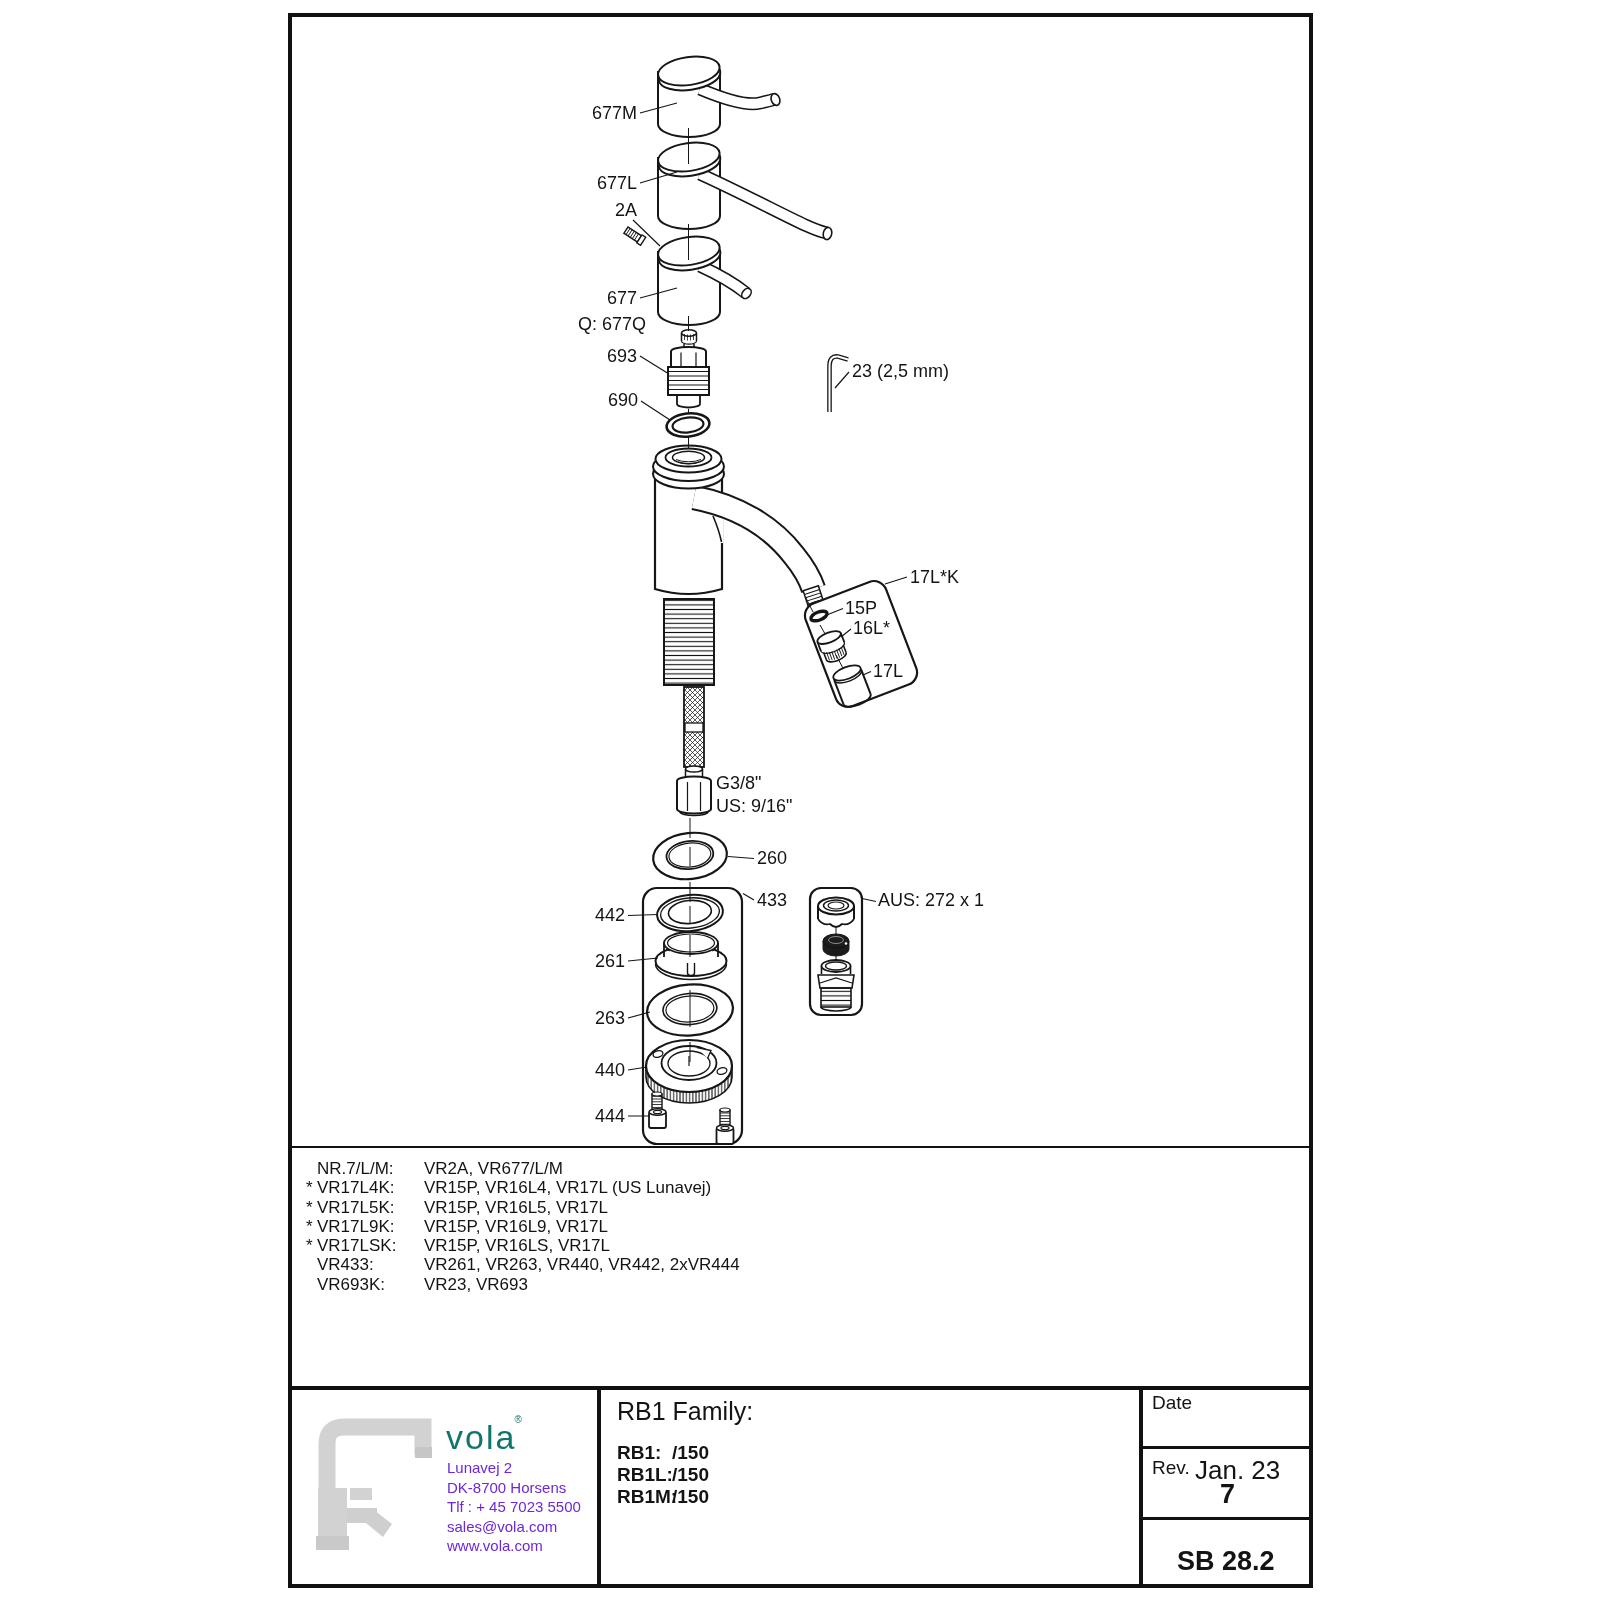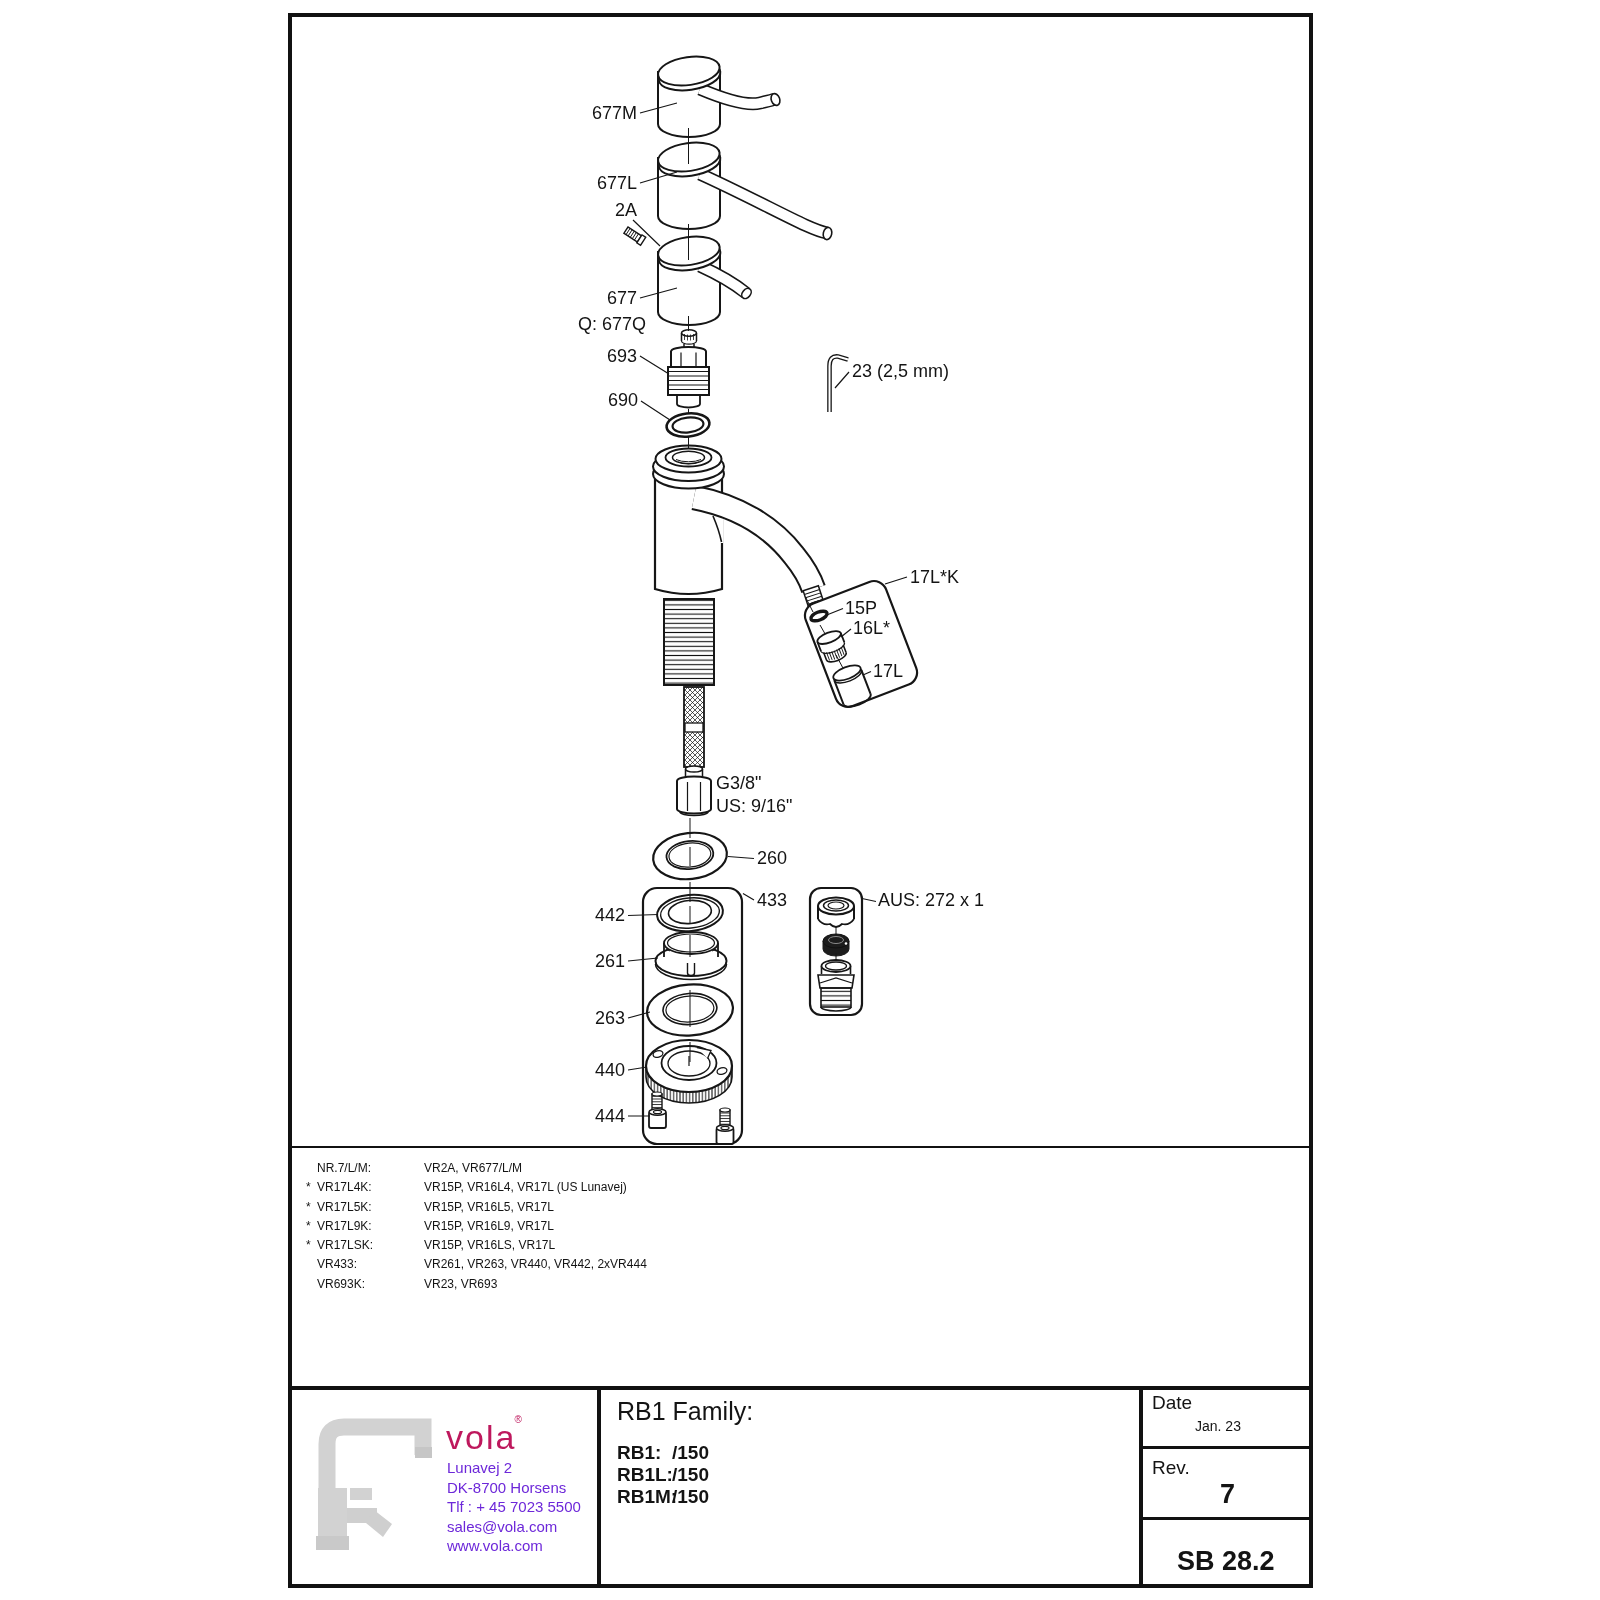--- a/index.html
+++ b/index.html
@@ -9,7 +9,7 @@
   .frame{left:288px;top:13px;width:1025px;height:1575px;border:4px solid #111;box-sizing:border-box;}
   .hline,.vline{background:#111;}
   
-  .parts-list{left:306px;top:1159px;font-size:12px;line-height:19.3px;white-space:nowrap;}
+  .parts-list{left:306px;top:1159px;font-size:17px;line-height:19.3px;white-space:nowrap;}
   .pl-row{display:flex;height:19.3px;}
   .pl-star{width:11px;}
   .pl-key{width:107px;}

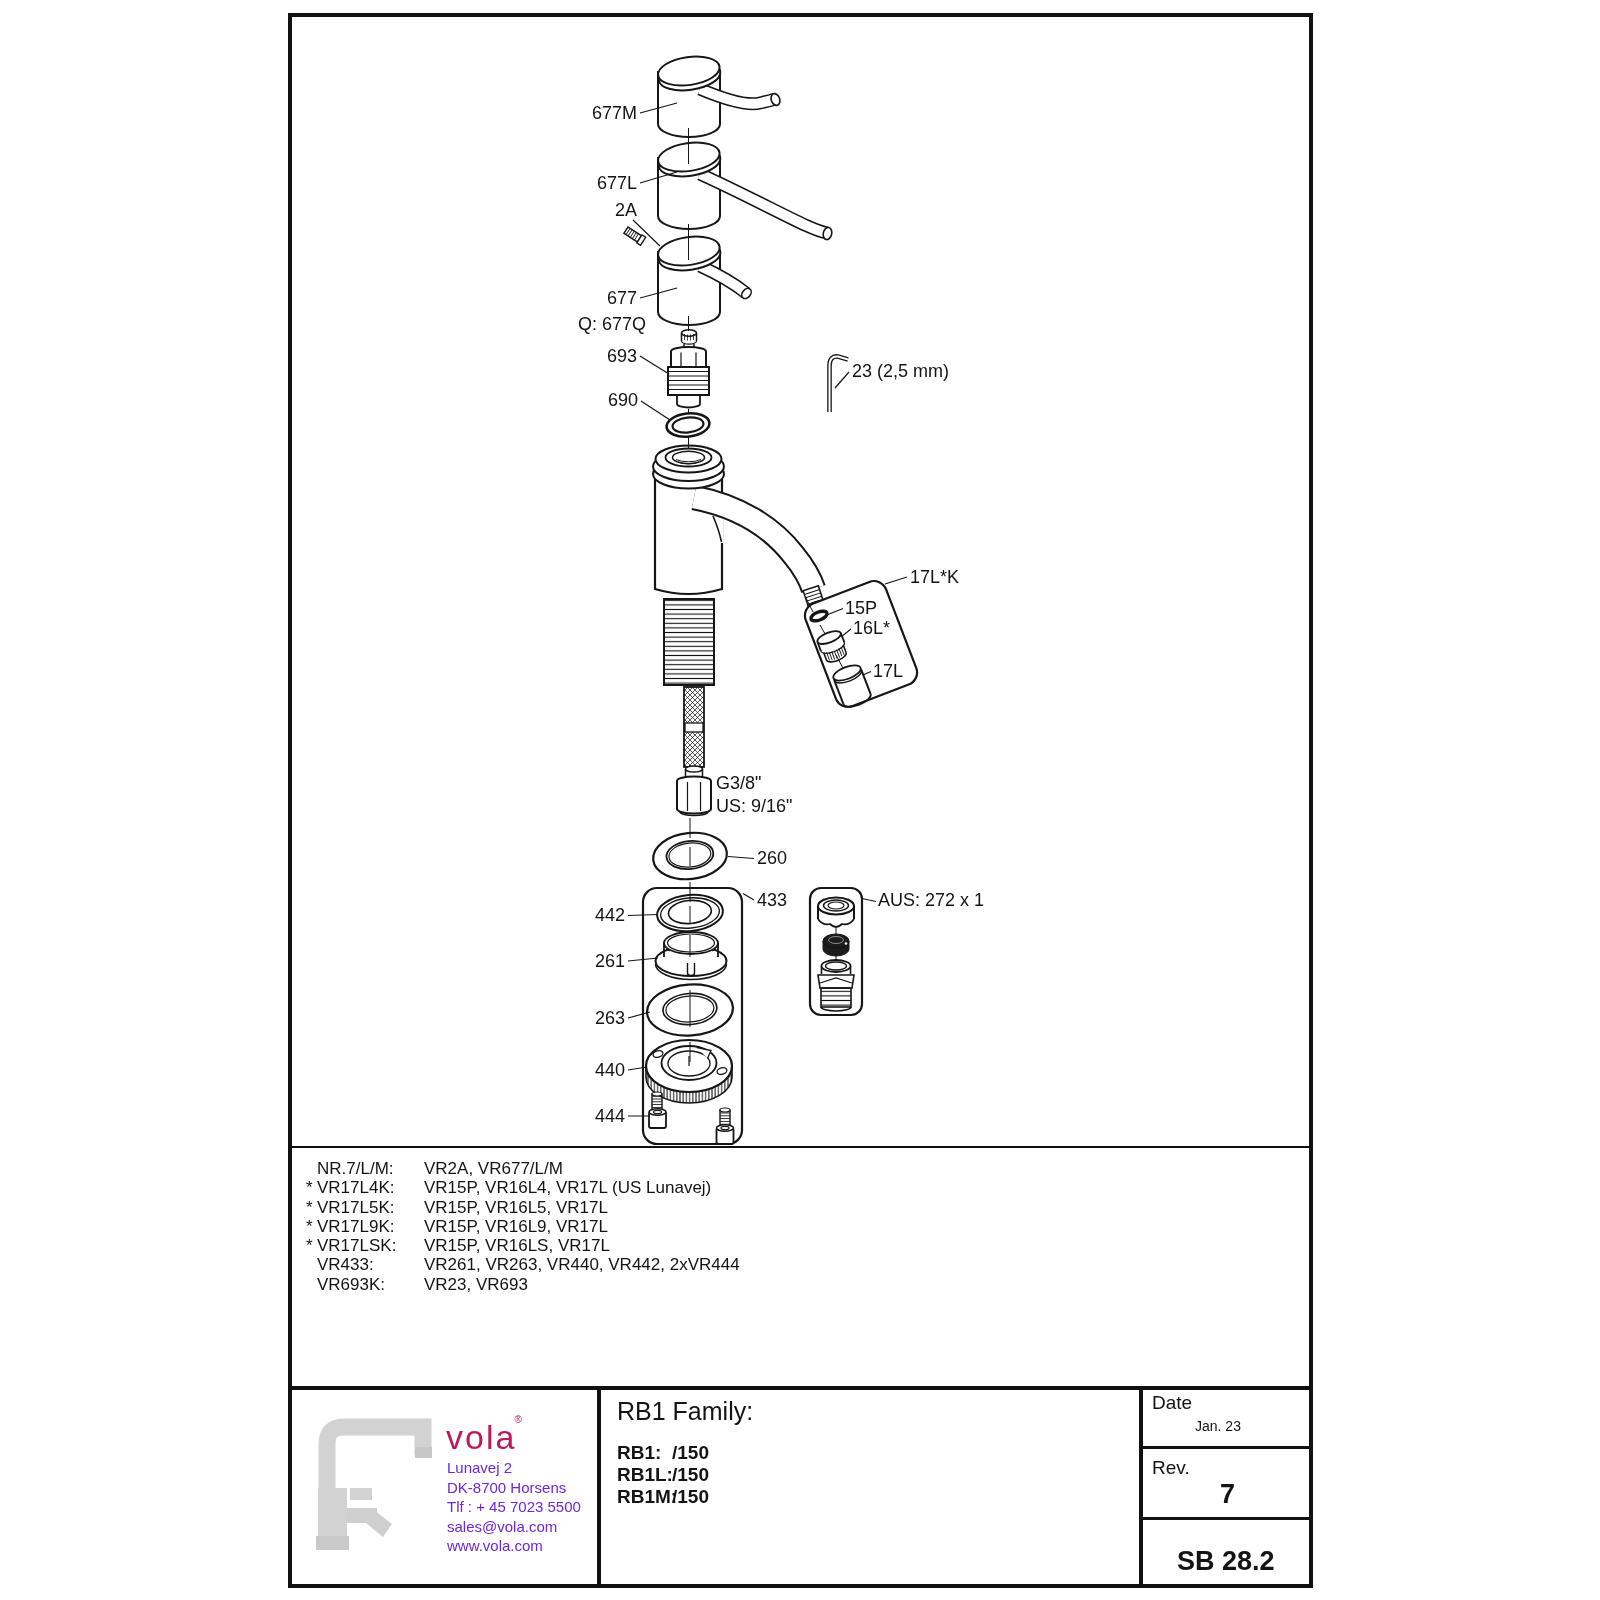--- a/index.html
+++ b/index.html
@@ -14,7 +14,7 @@
   .pl-star{width:11px;}
   .pl-key{width:107px;}
   
-  .brand{left:446px;top:1418px;font-size:34px;letter-spacing:2px;color:#be185d;text-align:right;}
+  .brand{left:446px;top:1418px;font-size:34px;letter-spacing:2px;color:#0f766e;text-align:right;}
   .brand sup{font-size:10px;position:relative;top:-14px;left:-2px;}
   .addr{left:447px;top:1458px;font-size:15px;line-height:19.6px;color:#6d28d9;}
   .family-title{left:617px;top:1397px;font-size:25px;font-weight:normal;}

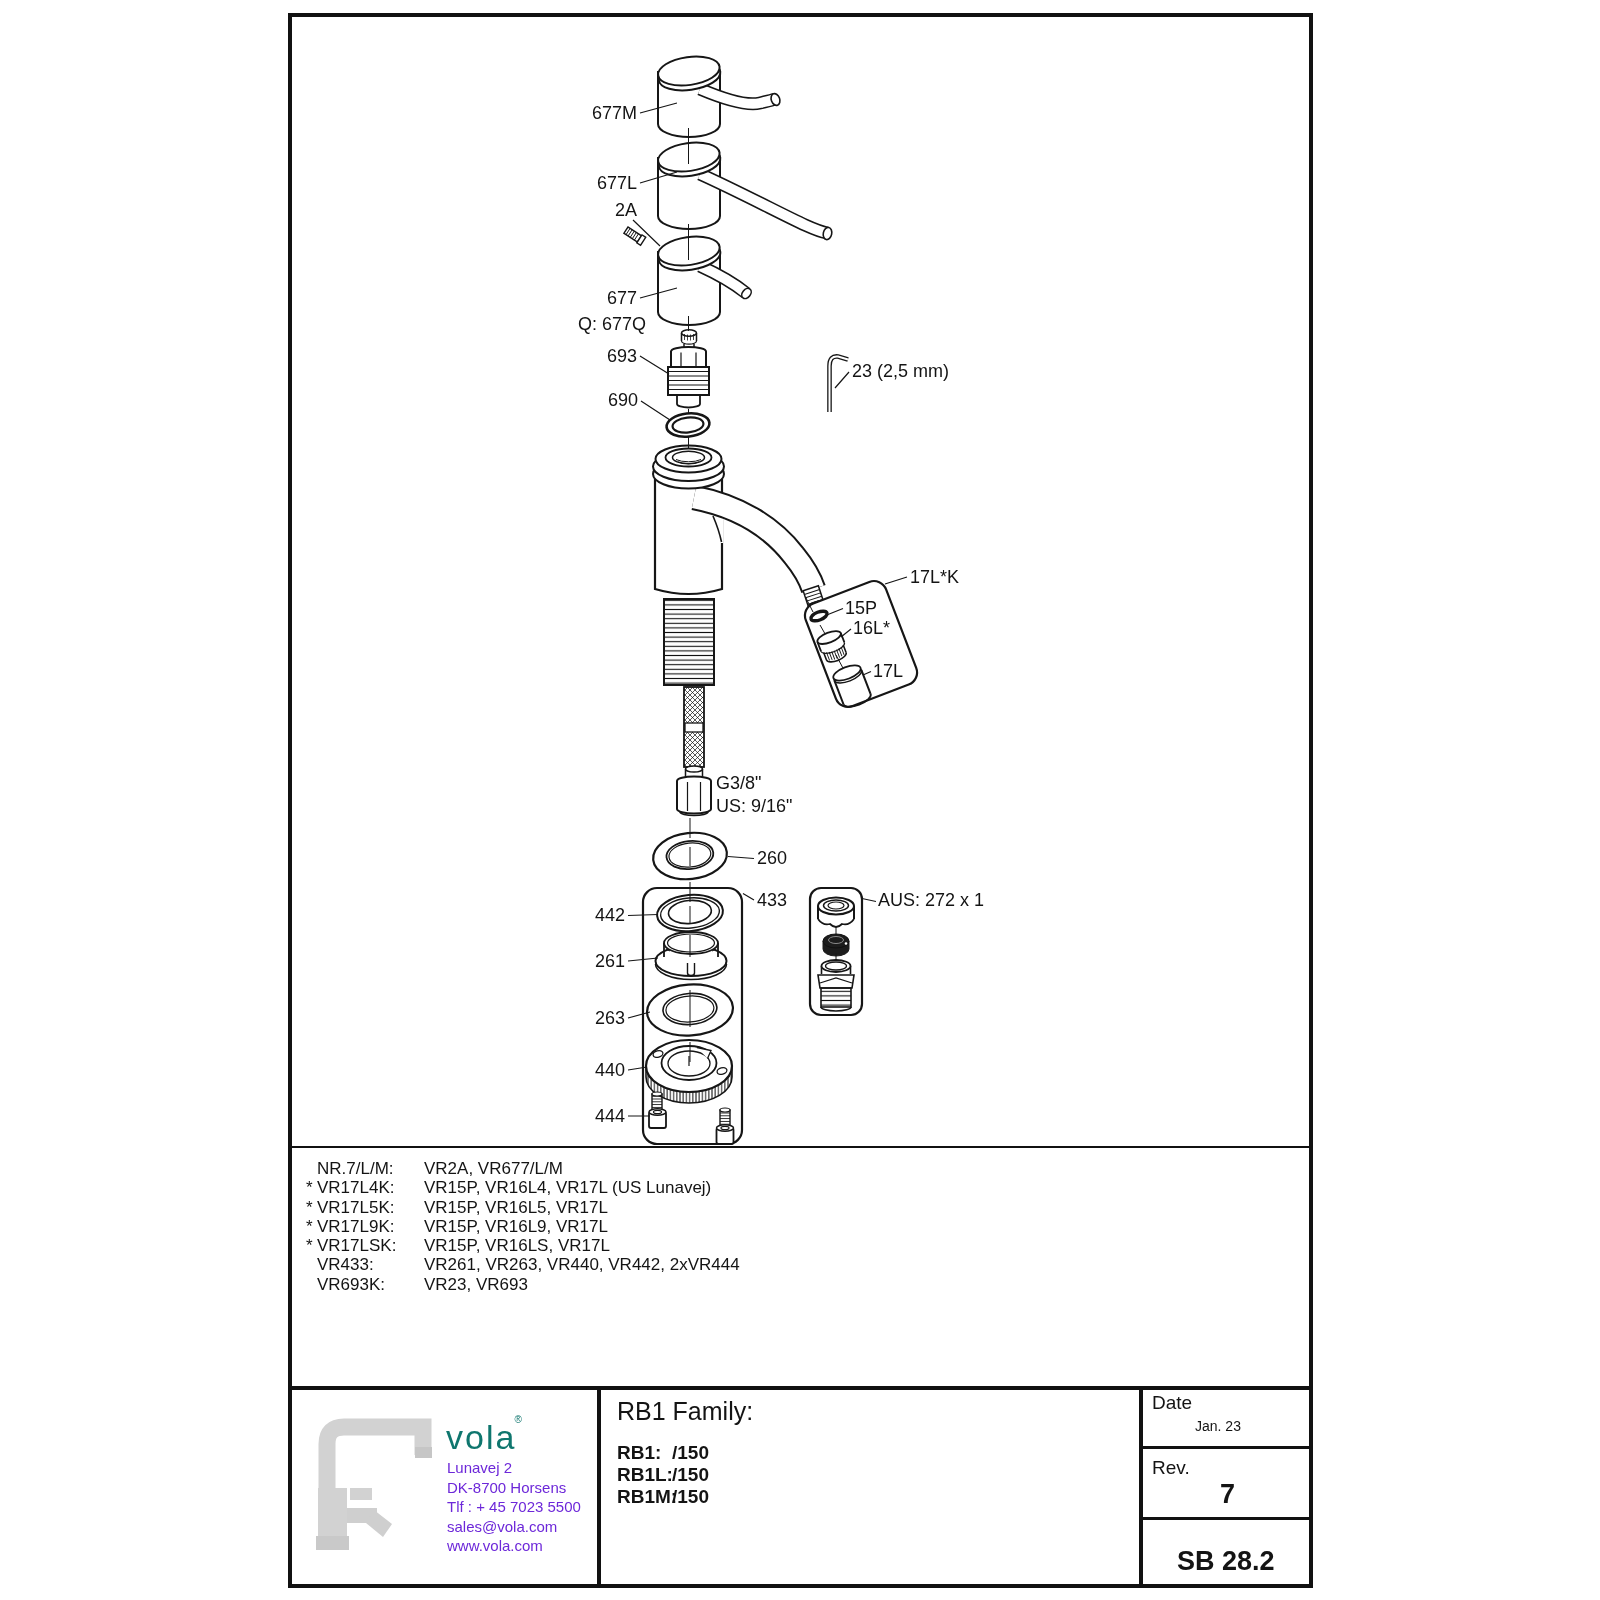--- a/index.html
+++ b/index.html
@@ -23,7 +23,7 @@
   .model-name{width:55px;}
   .cell-label{font-size:19px;}
   .big-val{font-size:27px;font-weight:bold;}
-  .mid-val{font-size:14px;}
+  .mid-val{font-size:26px;margin-top:37px;}
   
   svg text{font-family:"Liberation Sans",sans-serif;font-size:18px;fill:#141414;}
   .s{stroke:#161616;fill:none;}

